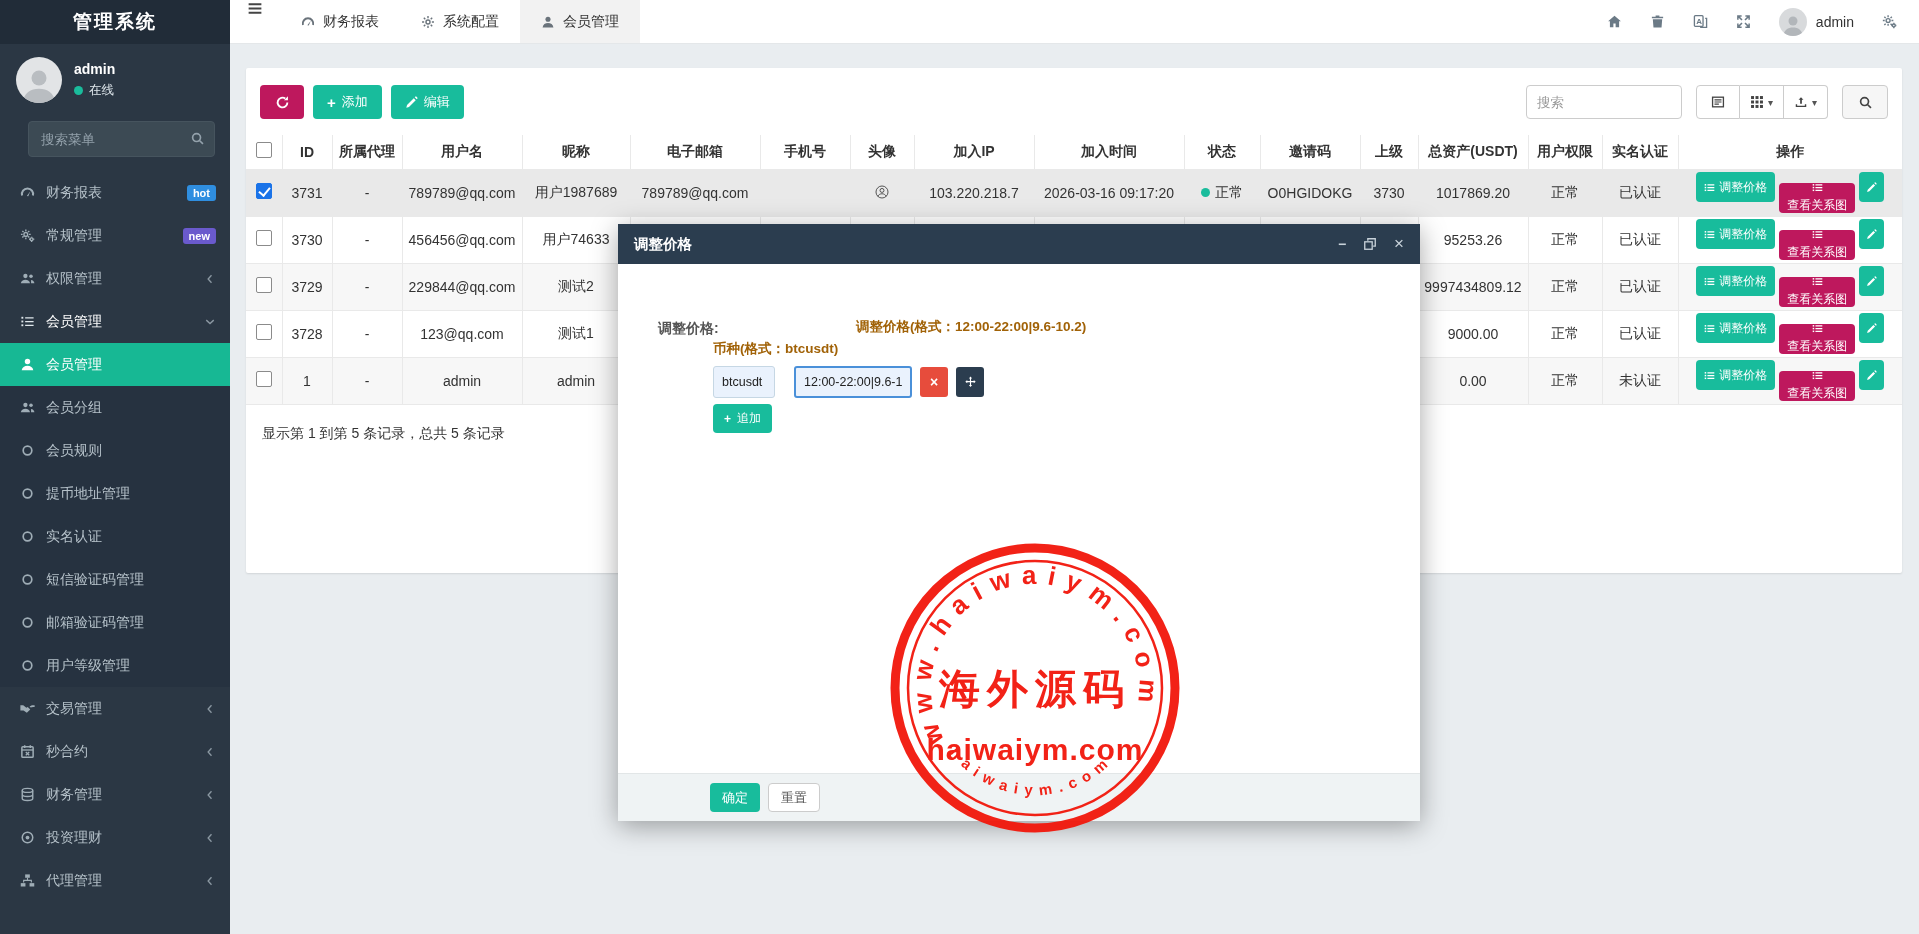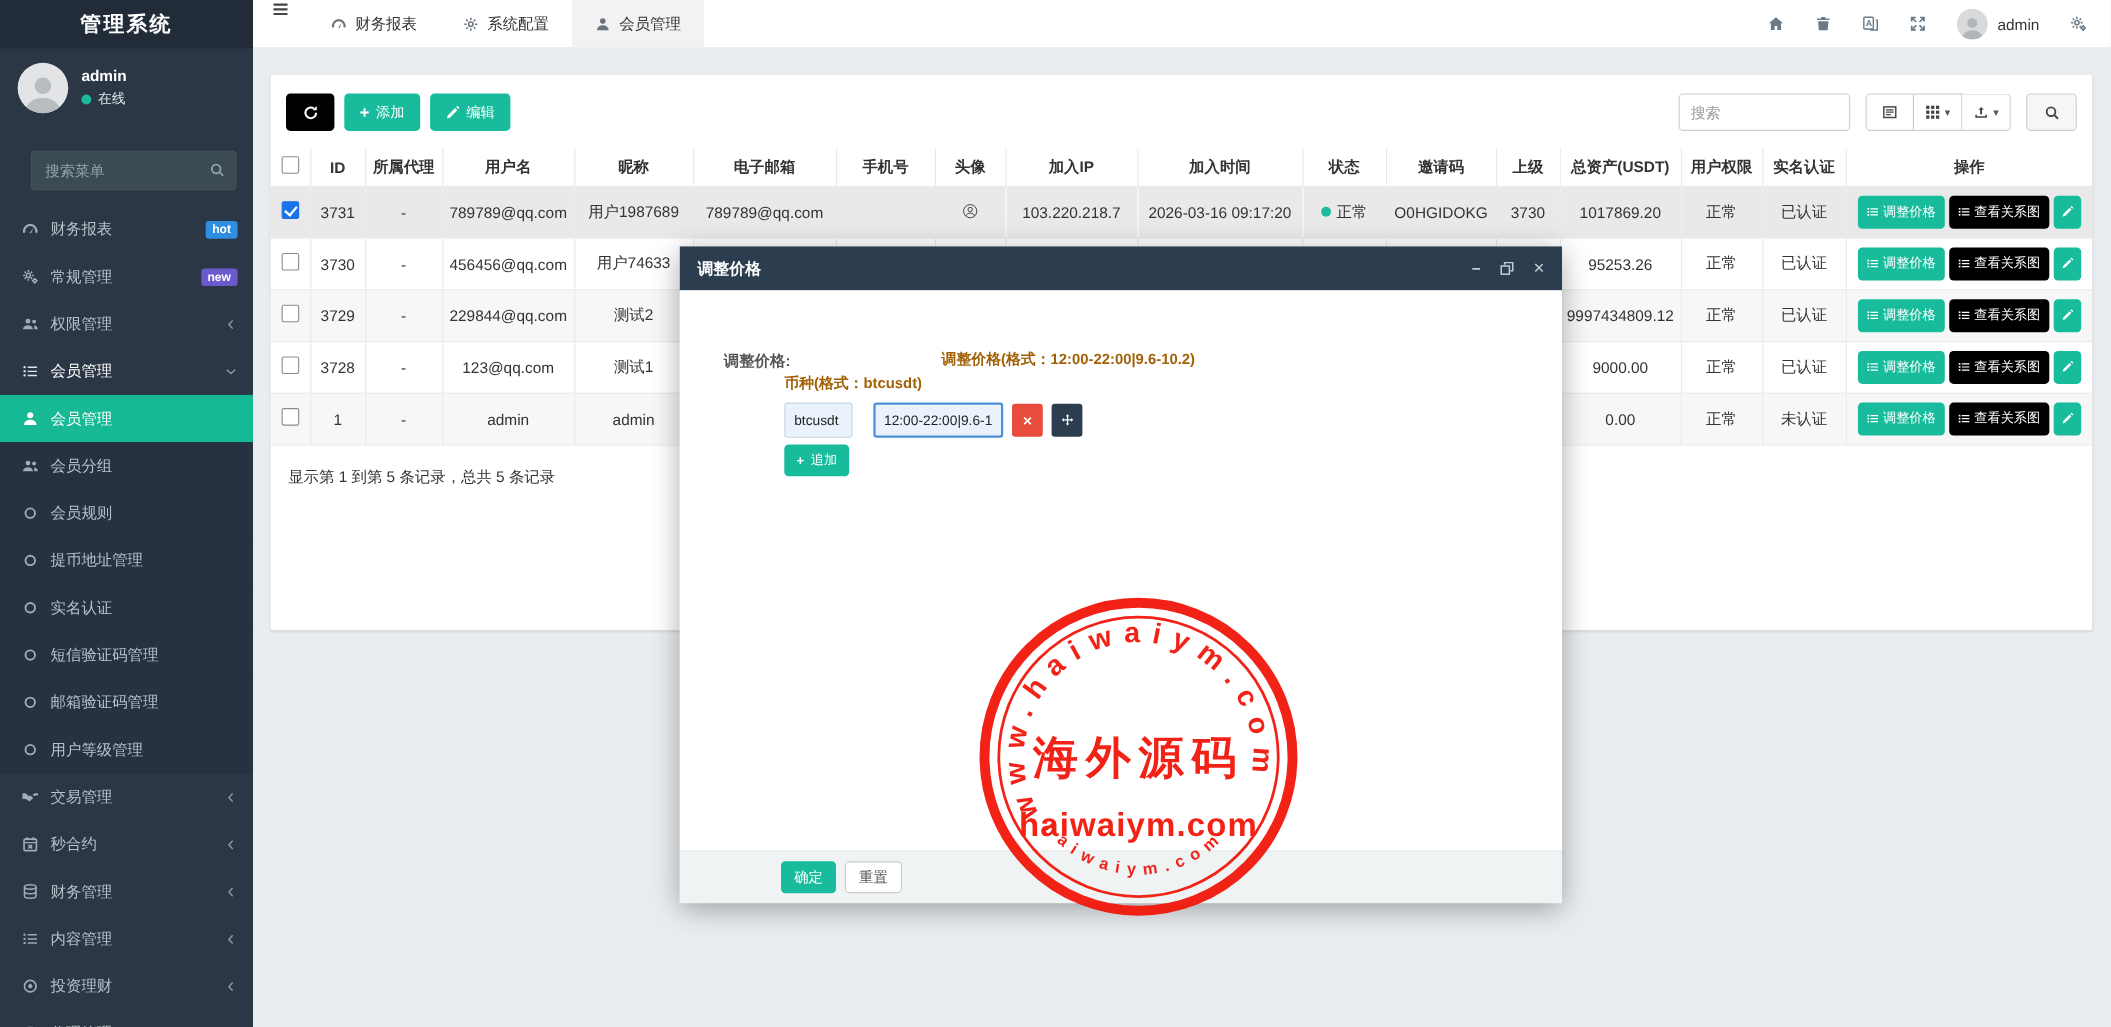--- a/index.html
+++ b/index.html
@@ -16,7 +16,7 @@
 .uname { color:#fff; font-weight:bold; font-size:14px; margin-bottom:5px; }
 .ustatus { color:#dfe7ec; font-size:12.5px; display:flex; align-items:center; gap:6px; }
 .gdot { width:9px; height:9px; border-radius:50%; background:#1abc9c; display:inline-block; }
-.menu-search { margin:24px 15px 14px; position:relative;padding-left:13px; }
+.menu-search { margin:8px 15px 14px; position:relative;padding-left:13px; }
 .menu-search input { width:100%; height:36px; background:#3c4a54; border:1px solid #46545e; border-radius:4px; color:#cfd8de; padding:0 32px 0 12px; font-size:13.5px; outline:none; }
 .menu-search input::placeholder { color:#93a1ab; }
 .menu-search .ic { position:absolute; right:10px; top:10px; color:#93a1ab; font-size:15px; }

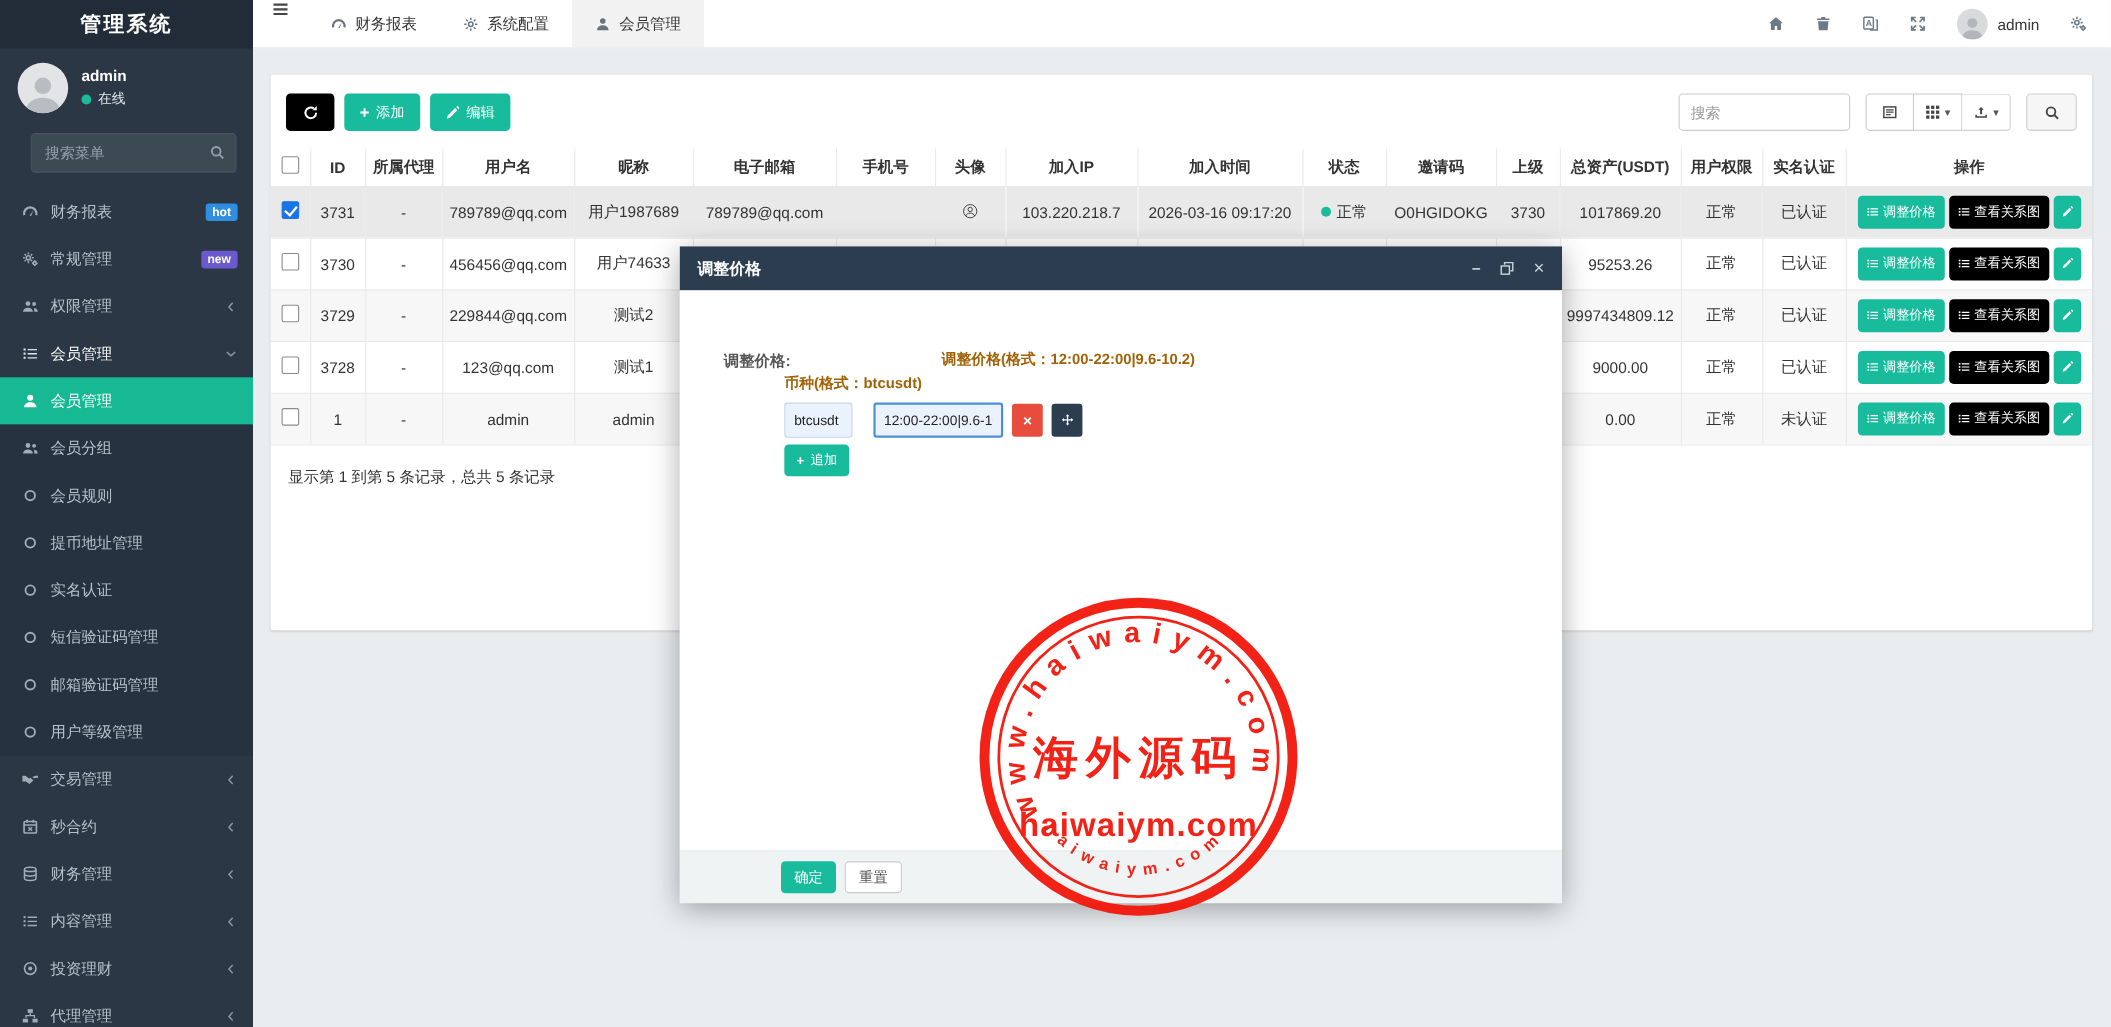--- a/index.html
+++ b/index.html
@@ -50,7 +50,7 @@
 .toolbar { display:flex; align-items:center; padding:17px 14px 16px; }
 .btn { border:none; border-radius:4px; cursor:pointer; font-size:13px; display:inline-flex; align-items:center; gap:6px; justify-content:center; font-family:inherit; }
 .btn.g { background:#18bc9c; color:#fff; }
-.btn.d { background:#000000; color:#fff; }
+.btn.d { background:#be185d; color:#fff;flex-direction:column; }
 .tb-btn { height:34px; padding:0 14px; margin-right:9px; }
 .tb-btn.sq { width:44px; padding:0; }
 .toolbar-right { margin-left:auto; display:flex; align-items:center; }

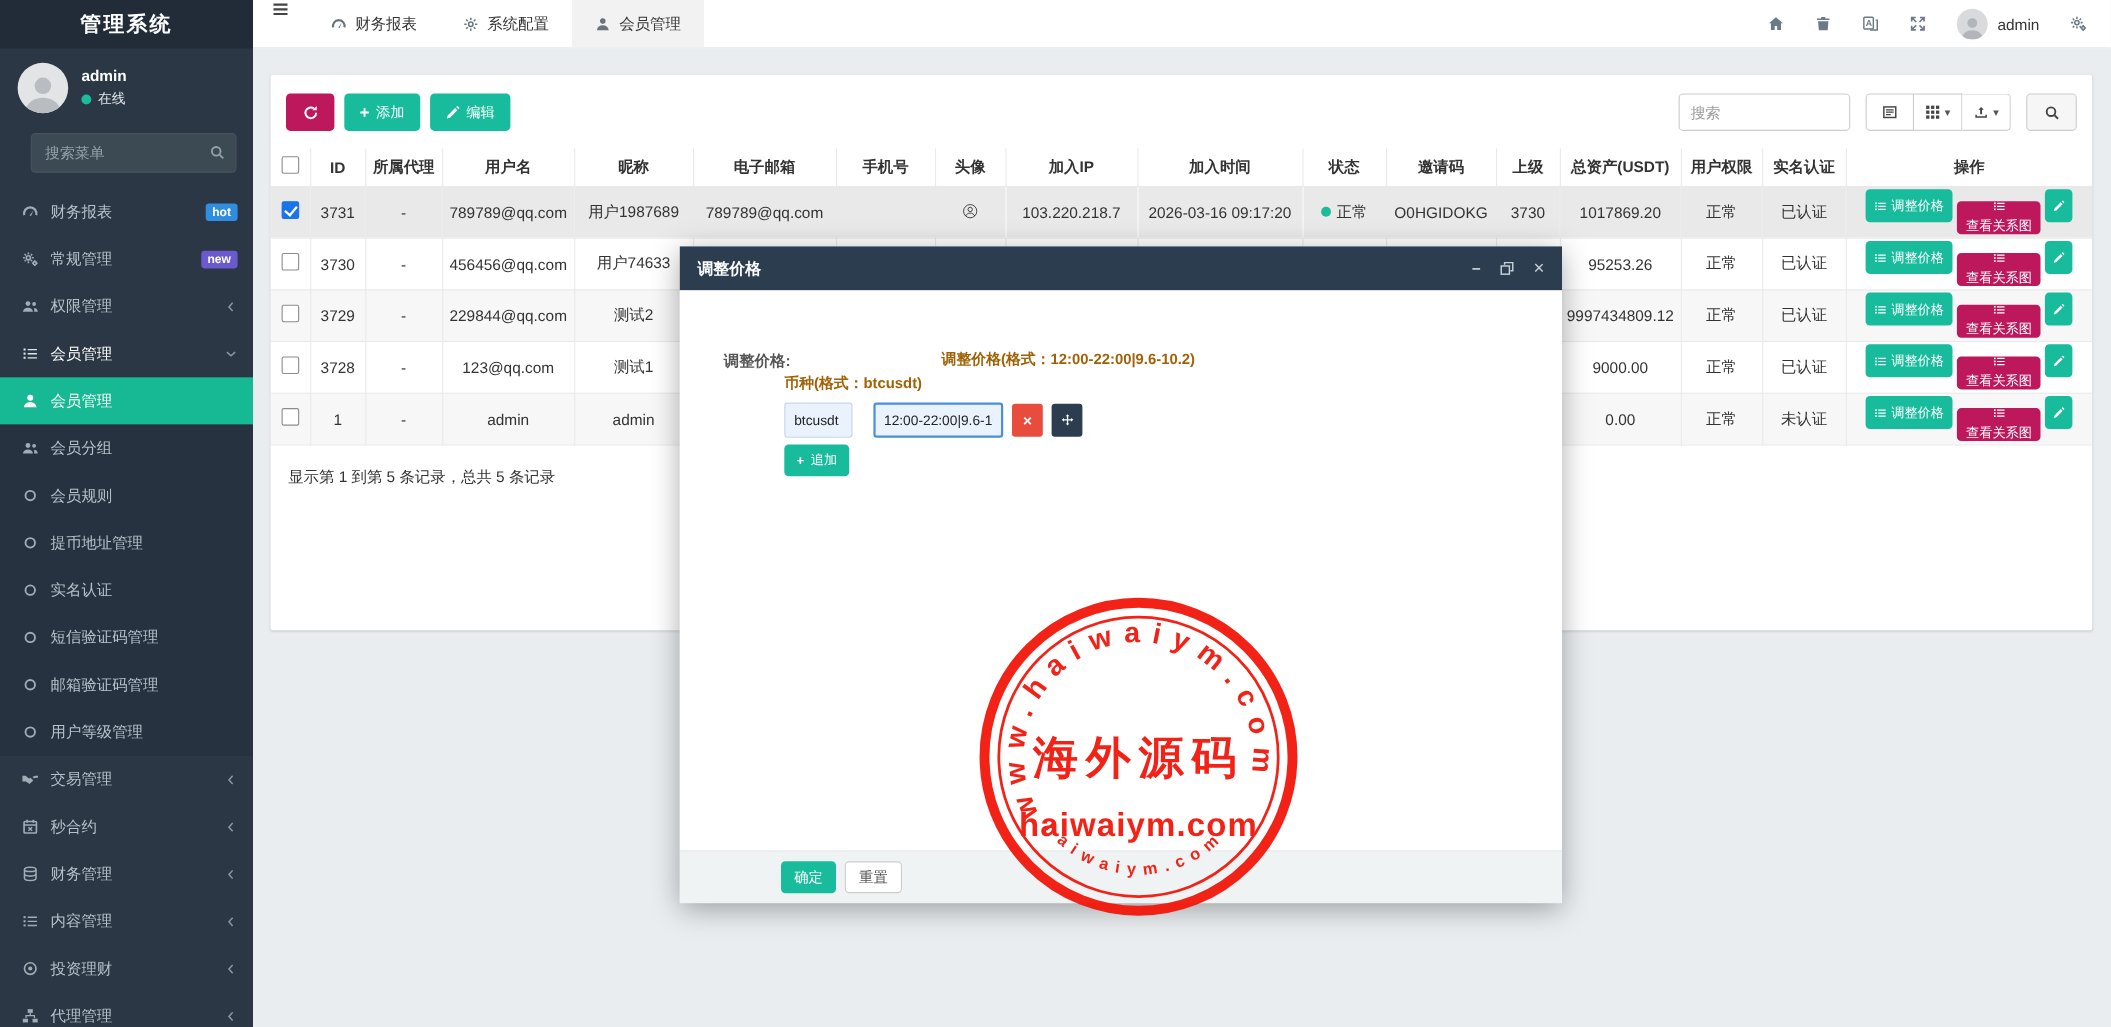--- a/index.html
+++ b/index.html
@@ -302,22 +302,6 @@
           </svg>
         </span>
         <span class="ml">财务管理</span>
-        <span class="ic chev">
-          <svg viewBox="0 0 16 16">
-            <path d="M10 3 5.5 8 10 13" fill="none" stroke="currentColor" stroke-width="1.8"></path>
-          </svg>
-        </span>
-      </li>
-      <li class="mi">
-        <span class="ic ">
-          <svg viewBox="0 0 16 16" fill="currentColor">
-            <rect x="1.5" y="3" width="2" height="2"></rect>
-            <rect x="1.5" y="7" width="2" height="2"></rect>
-            <rect x="1.5" y="11" width="2" height="2"></rect>
-            <path d="M5.5 3.4h9v1.4h-9zM5.5 7.4h9v1.4h-9zM5.5 11.4h9v1.4h-9z"></path>
-          </svg>
-        </span>
-        <span class="ml">内容管理</span>
         <span class="ic chev">
           <svg viewBox="0 0 16 16">
             <path d="M10 3 5.5 8 10 13" fill="none" stroke="currentColor" stroke-width="1.8"></path>

